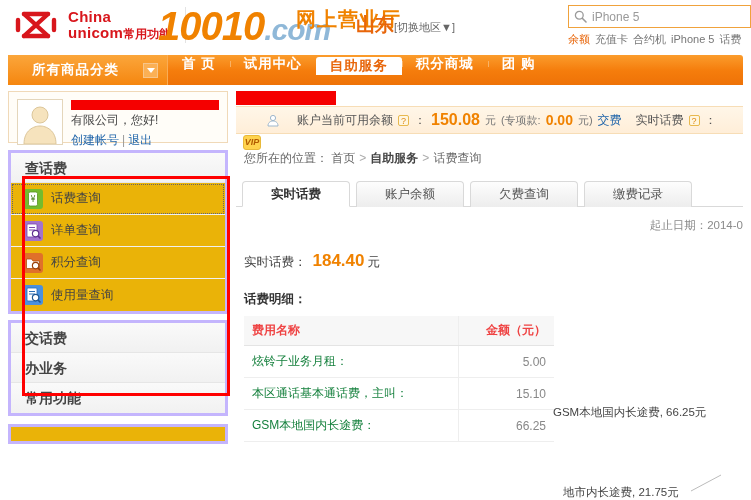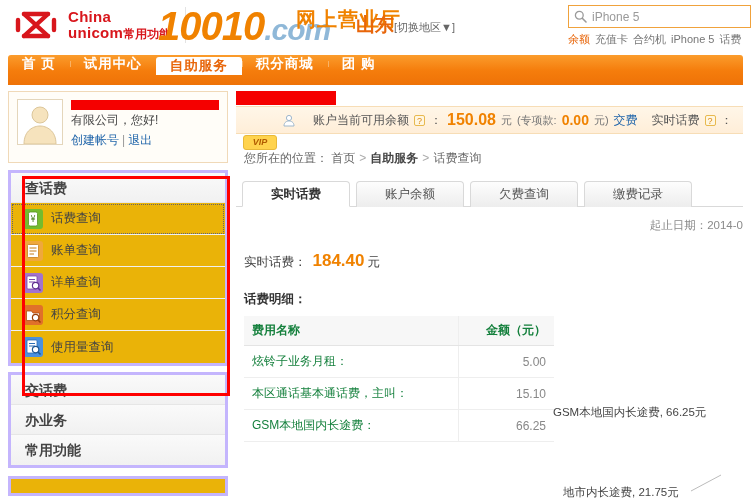--- a/index.html
+++ b/index.html
@@ -266,6 +266,12 @@
 </div>
 
 <div class="nav">
+  <div class="nav-cat">
+    <span class="lbl">所有商品分类</span>
+    <span class="cat-arrow">
+        <i></i>
+      </span>
+  </div>
   <div class="nav-items">
     <div class="nav-item">
         <span>首 页</span>

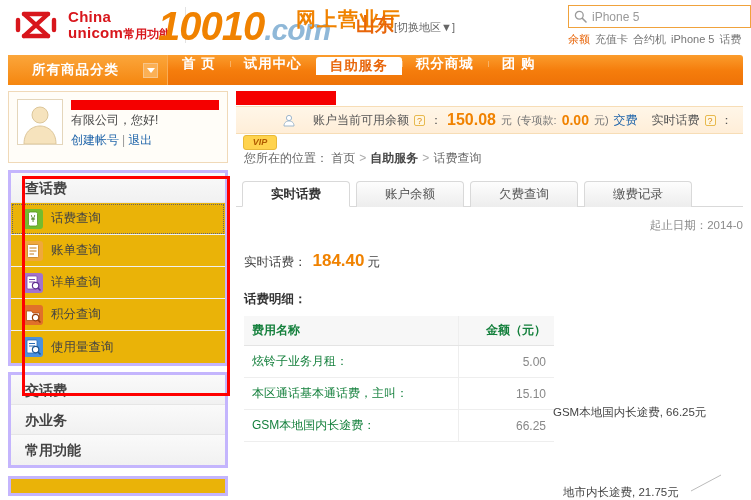--- a/index.html
+++ b/index.html
@@ -107,7 +107,7 @@
   
   .user-card {
     border: 1px solid #f0d9b8; background: #fffdf8;
-    padding: 7px 8px; display: flex; gap: 8px; height: 72px;
+    padding: 7px 8px; display: flex; gap: 8px; height: 52px;
   }
   .avatar {
     width: 46px; height: 46px; flex: 0 0 46px;

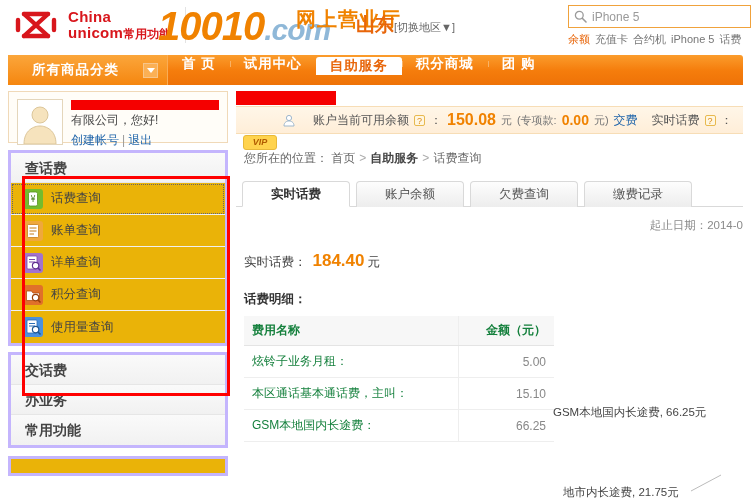--- a/index.html
+++ b/index.html
@@ -150,7 +150,7 @@
     white-space: nowrap; font-size: 12px; color: #555;
   }
   .vip-badge {
-    width: 34px; height: 15px; background: #ffd34e; border-radius: 3px;
+    width: 18px; height: 15px; background: #ffd34e; border-radius: 3px;
     color: #b25c00; font-size: 9px; font-weight: bold;
     display: flex; align-items: center; justify-content: center;
     font-style: italic; border: 1px solid #e8b93a; margin-top: 44px;

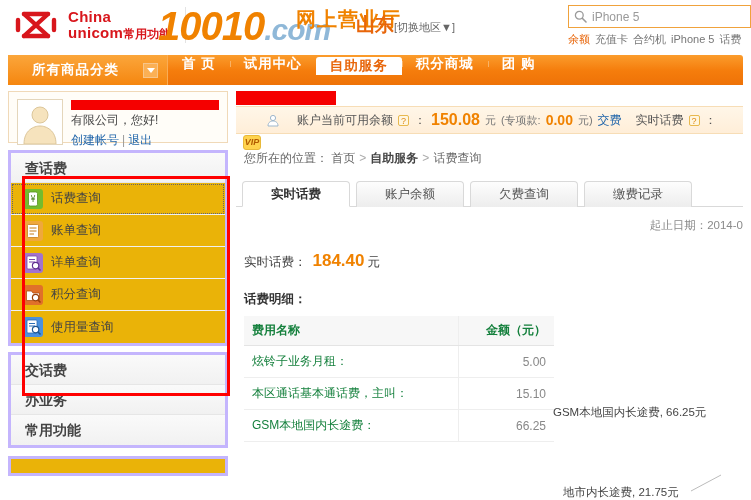--- a/index.html
+++ b/index.html
@@ -325,18 +325,6 @@
         <span class="txt">话费查询</span>
       </div>
 
-      <div class="side-item">
-        <span class="ico">
-          <svg width="20" height="20" viewBox="0 0 20 20">
-            <rect x="0" y="0" width="20" height="20" rx="3" fill="#efa83c"></rect>
-            <rect x="4.5" y="3.5" width="11" height="13" rx="1" fill="#fff" stroke="#c77d17" stroke-width=".8"></rect>
-            <line x1="6.5" y1="7" x2="13.5" y2="7" stroke="#c77d17" stroke-width="1"></line>
-            <line x1="6.5" y1="10" x2="13.5" y2="10" stroke="#c77d17" stroke-width="1"></line>
-            <line x1="6.5" y1="13" x2="11" y2="13" stroke="#c77d17" stroke-width="1"></line>
-          </svg>
-        </span>
-        <span class="txt">账单查询</span>
-      </div>
 
       <div class="side-item">
         <span class="ico">

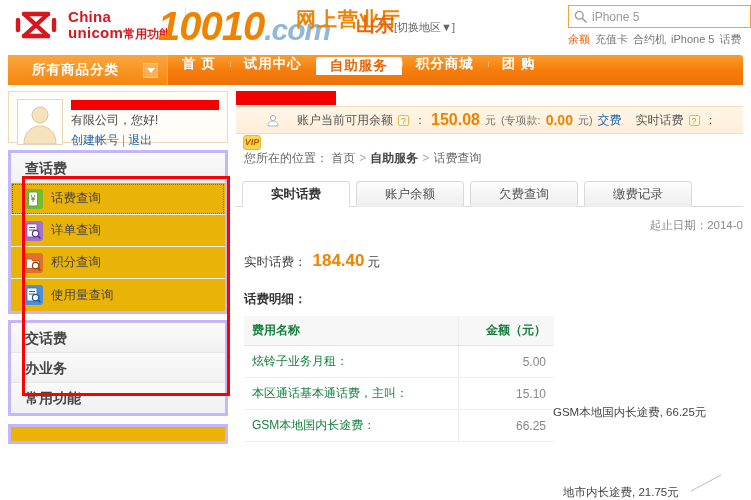--- a/index.html
+++ b/index.html
@@ -192,7 +192,7 @@
 
   .fee-table { width: 310px; margin-left: 8px; border-collapse: collapse; }
   .fee-table th {
-    font-size: 12px; color: #15803d; font-weight: bold; text-align: left;
+    font-size: 12px; color: #ef4444; font-weight: bold; text-align: left;
     padding: 6px 8px; background: #f7f7f7; border-bottom: 1px solid #e4e4e4; margin-left: 48px;
   }
   .fee-table th.amt, .fee-table td.amt { text-align: right; }

